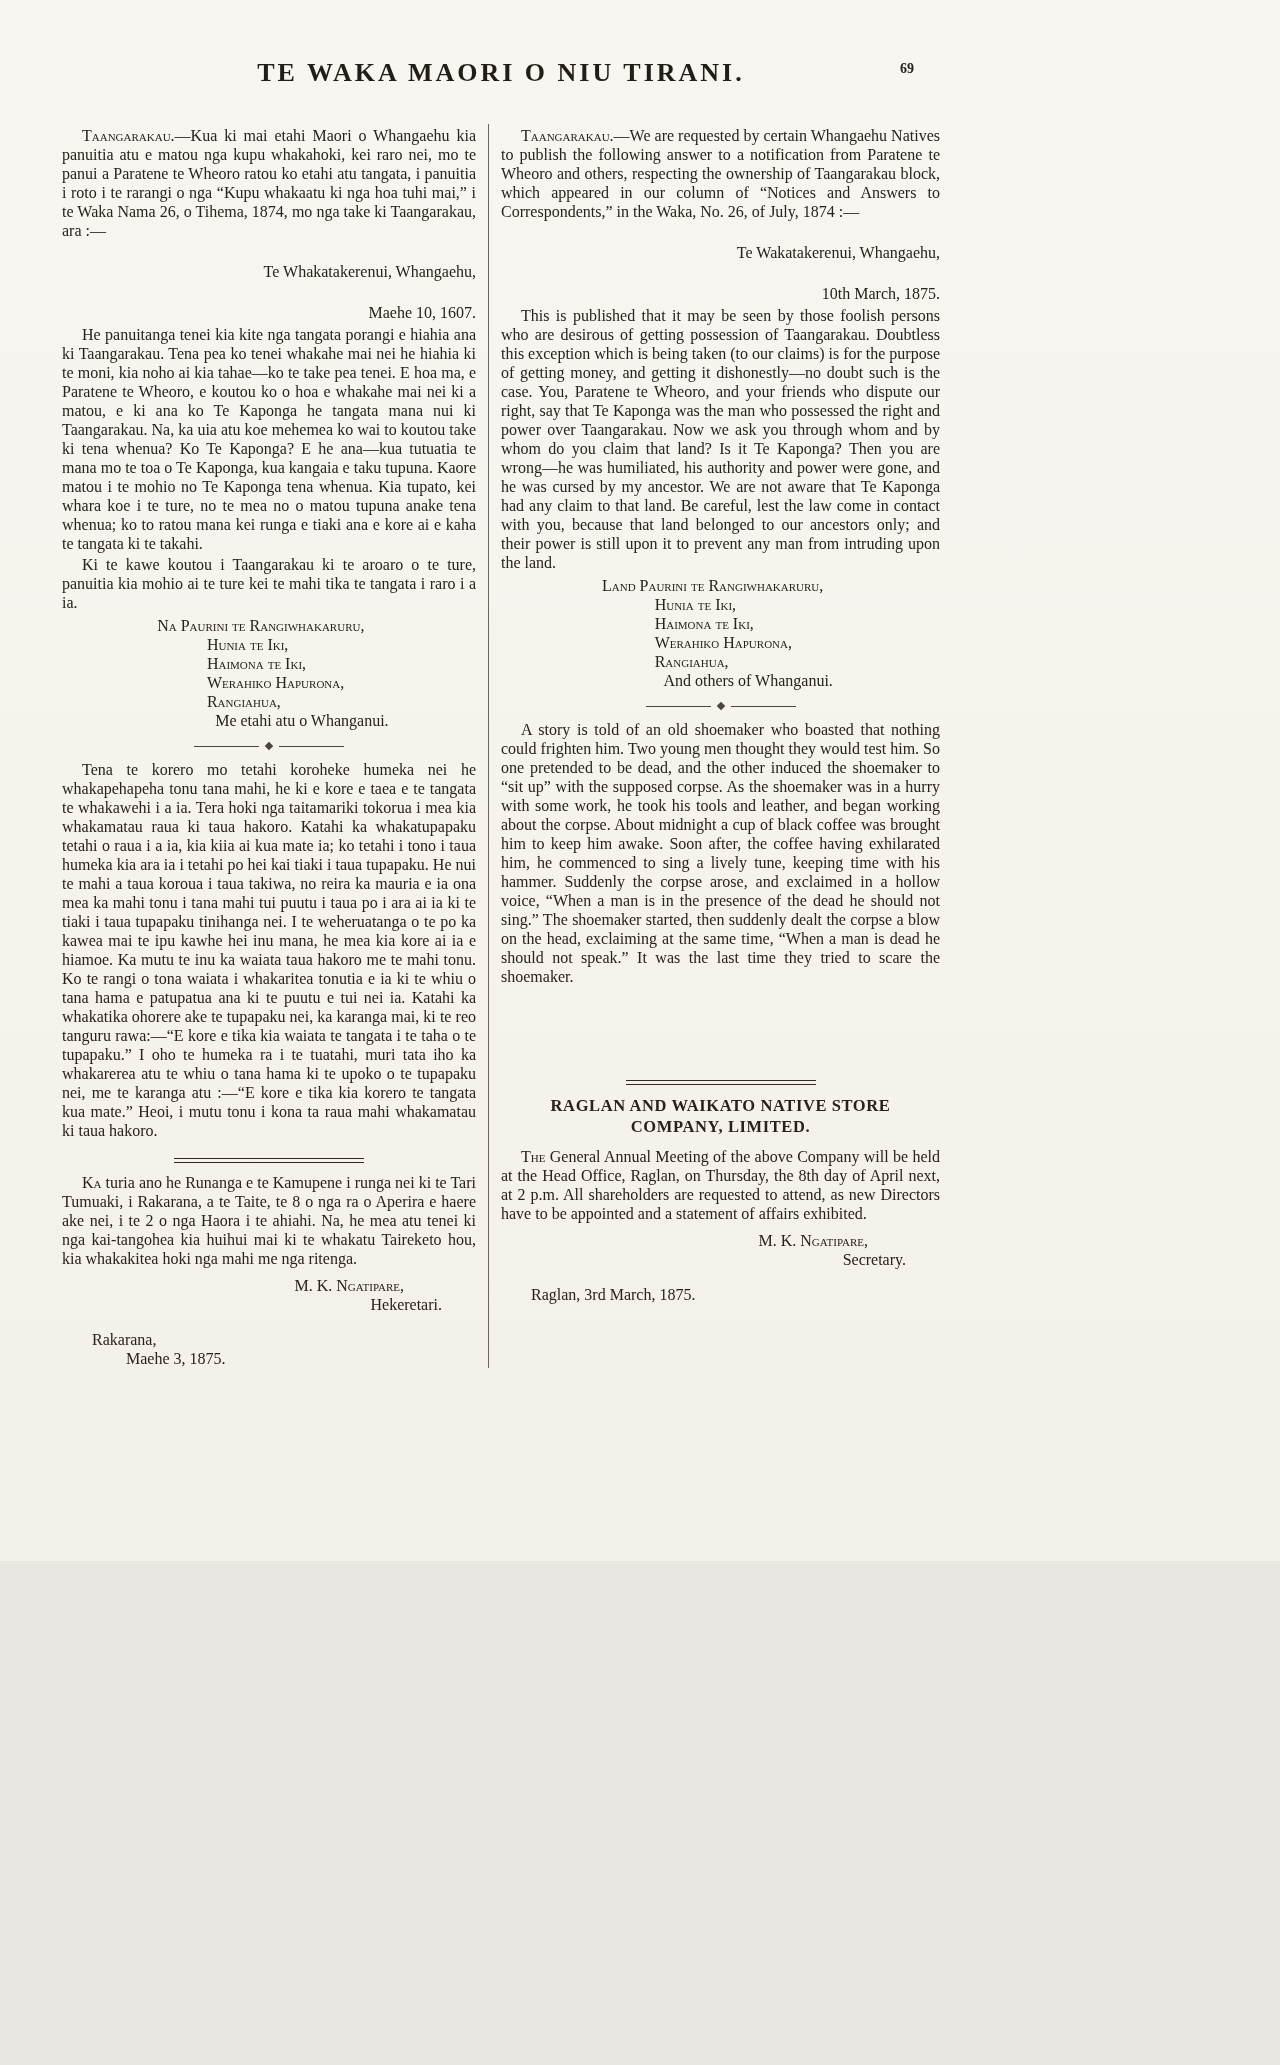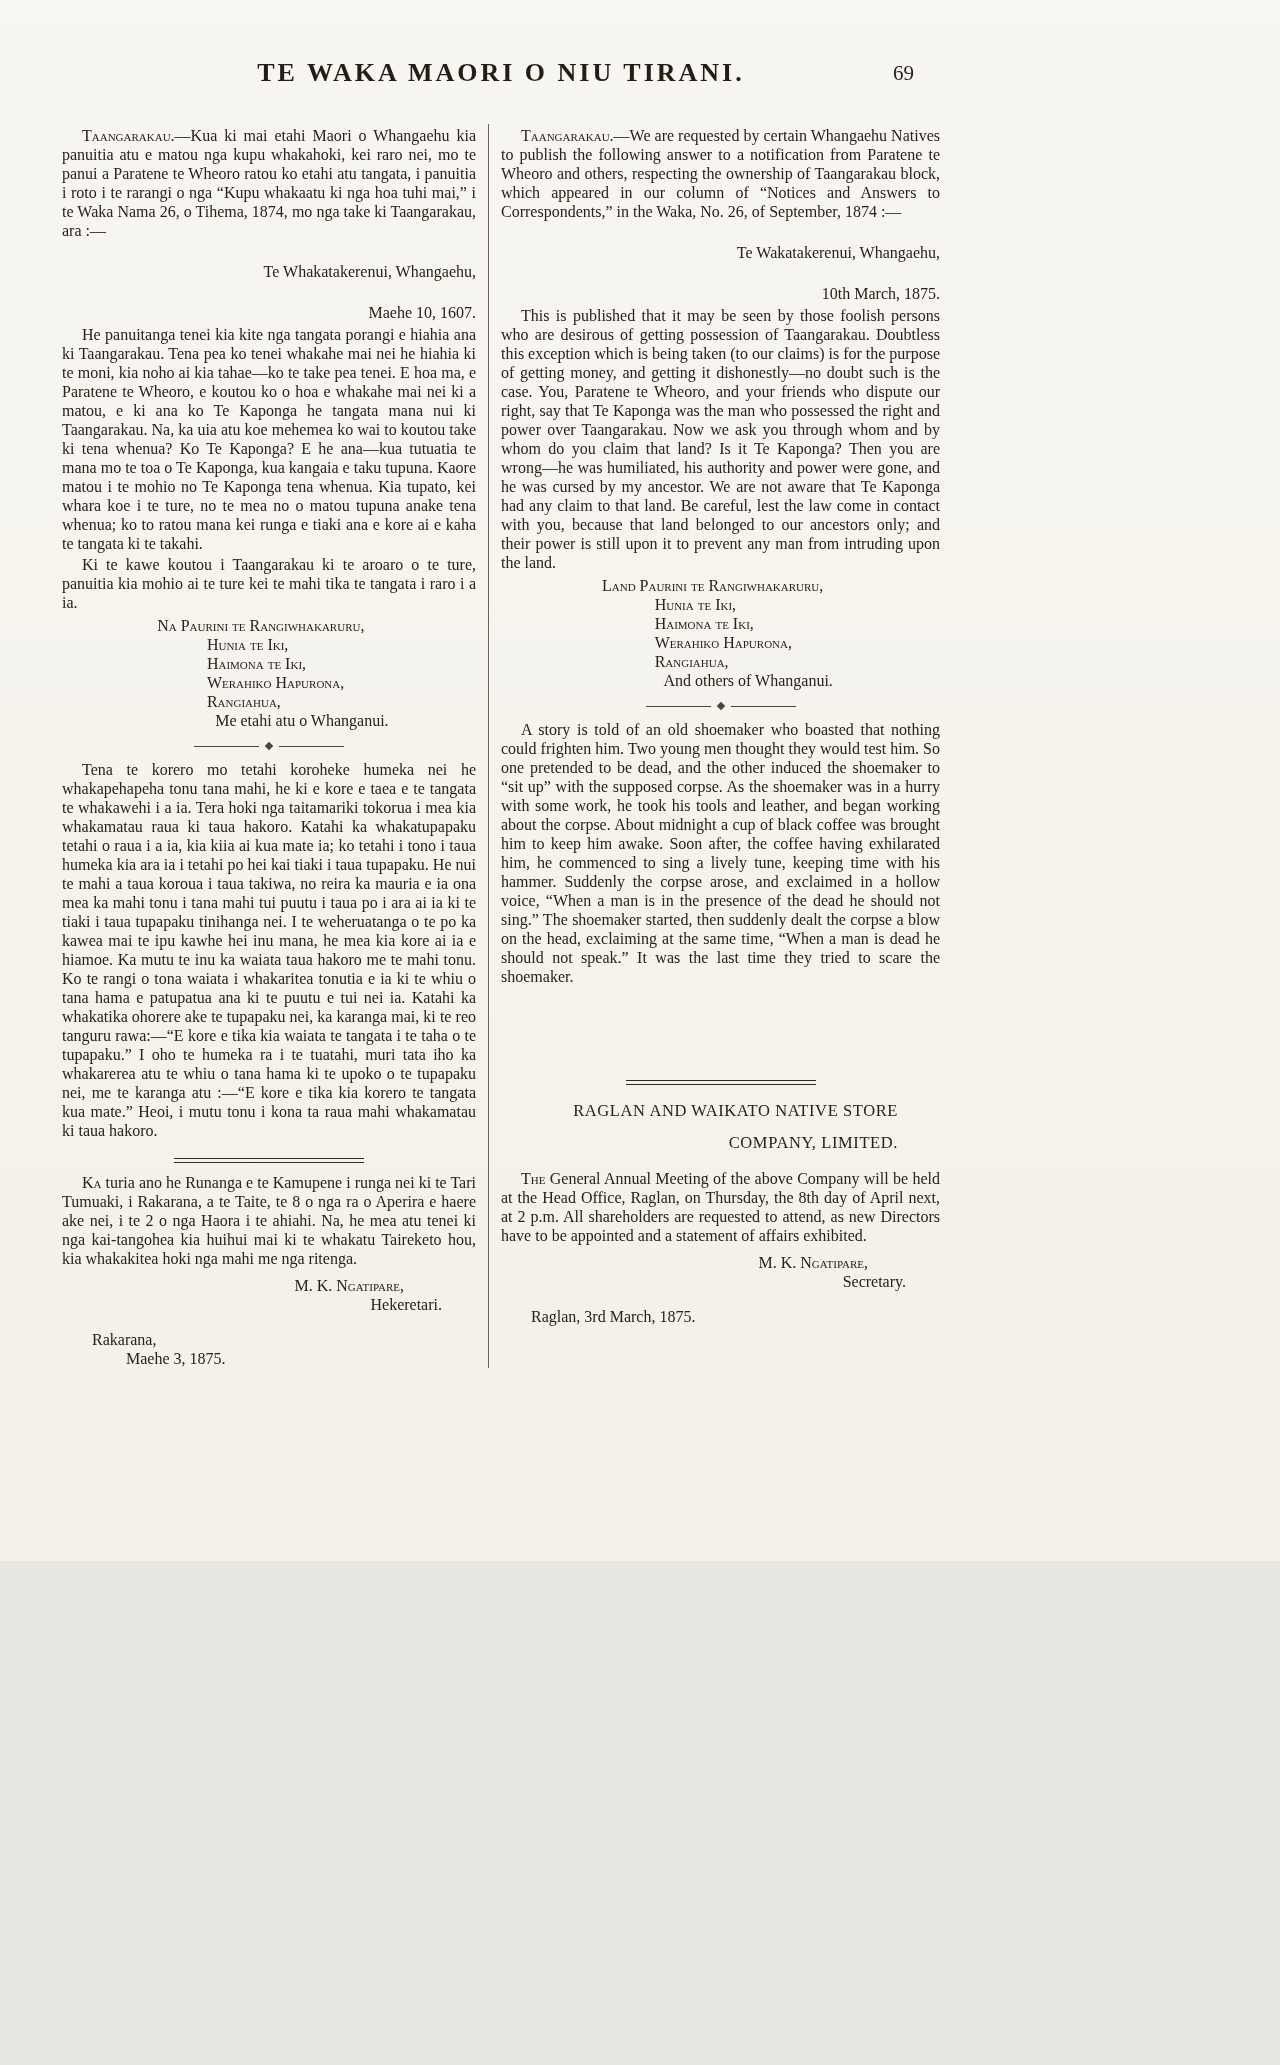--- a/index.html
+++ b/index.html
@@ -36,8 +36,8 @@
     position: absolute;
     right: 26px;
     top: 3px;
-    font-size: 21px;
-    font-weight: 400;
+    font-size: 14px;
+    font-weight: 700;
   }
   .columns { display: flex; align-items: stretch; }
   .col {

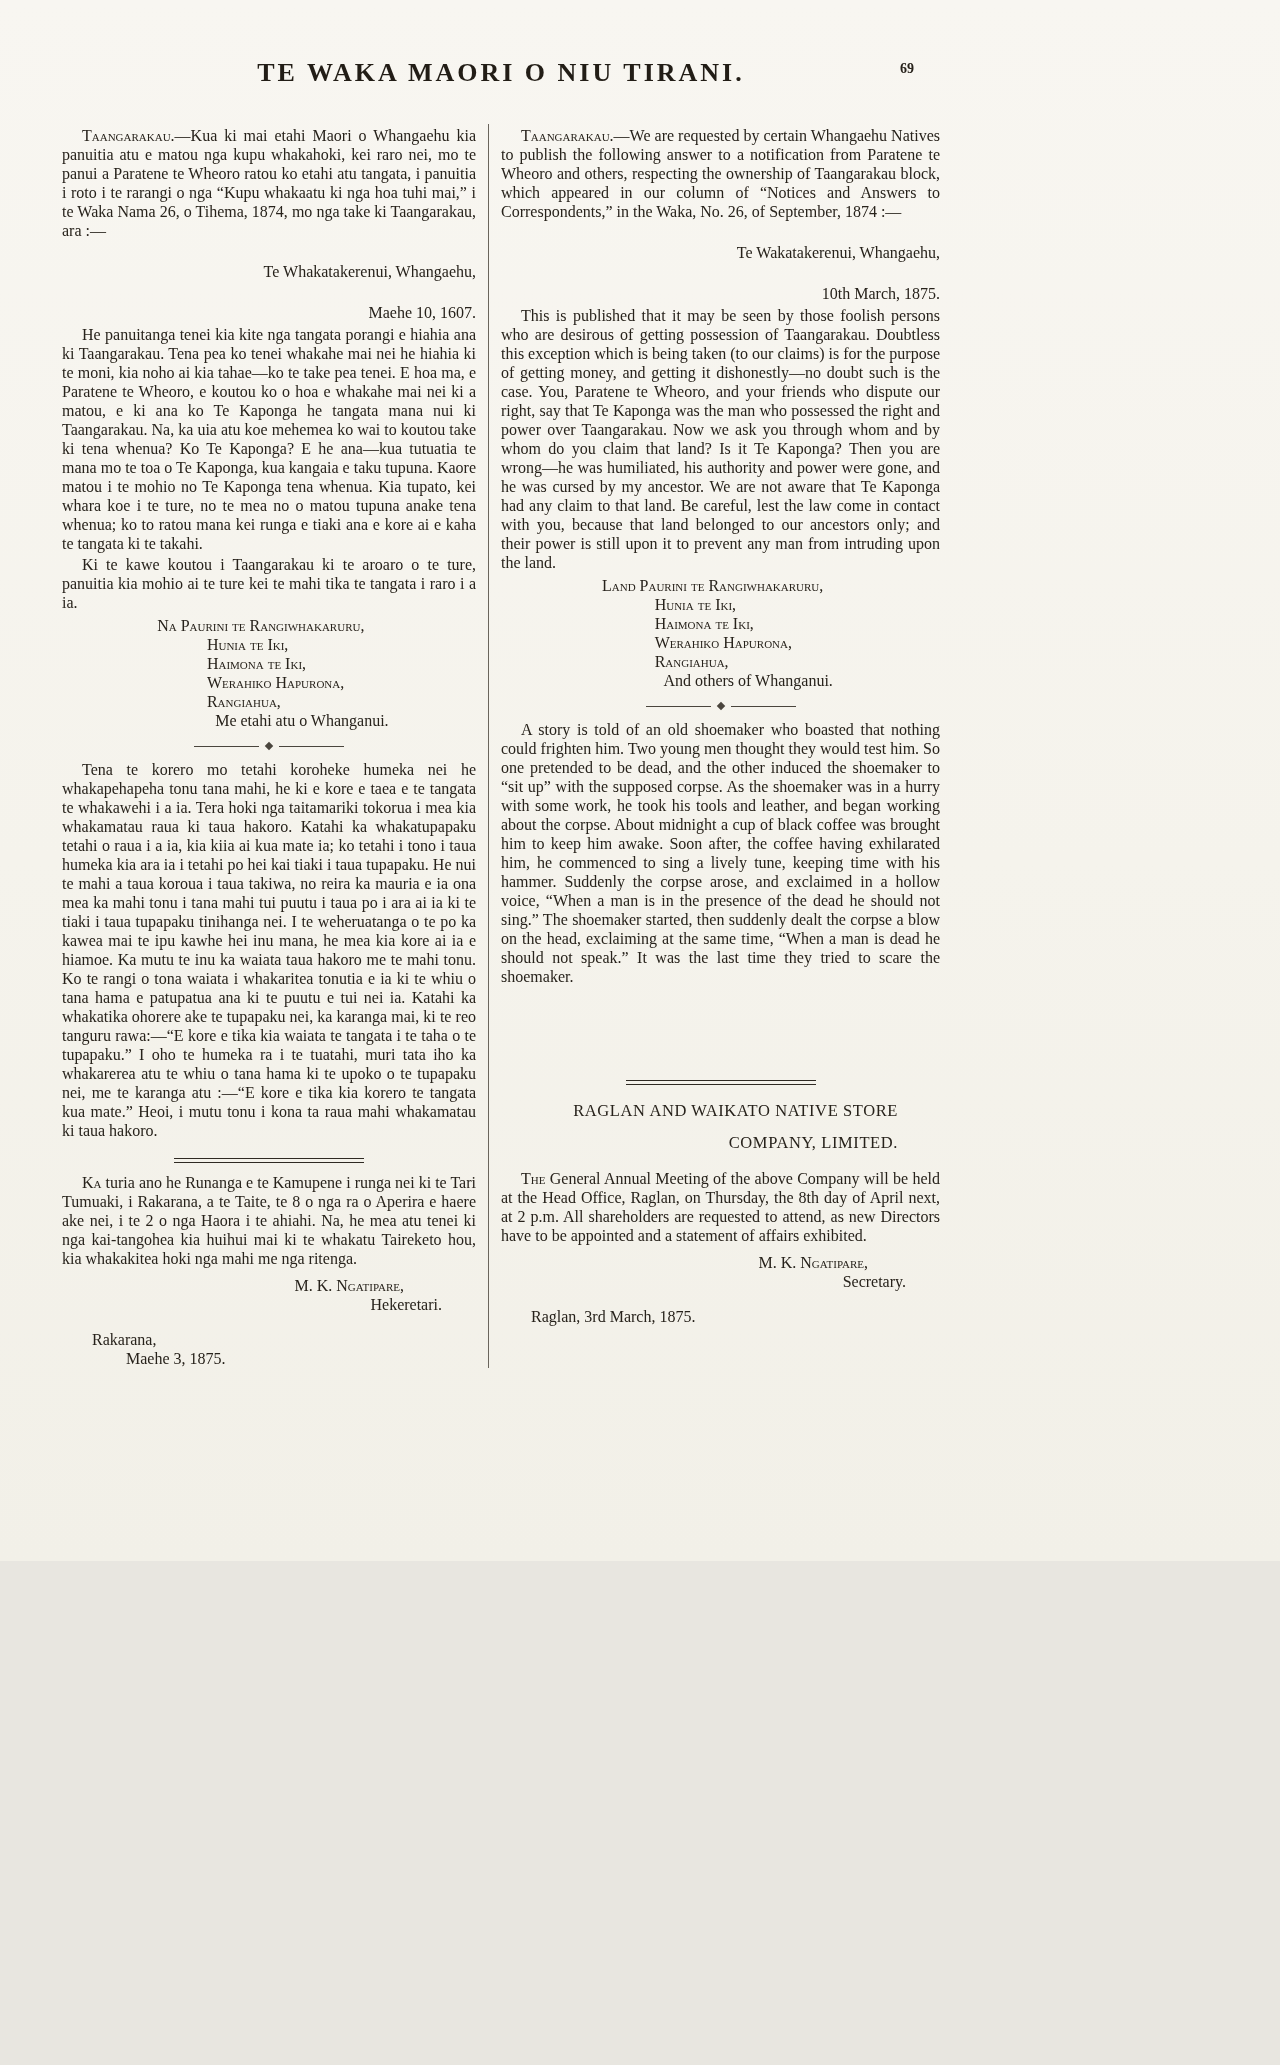--- a/index.html
+++ b/index.html
@@ -171,7 +171,7 @@
       <div class="col-rule"></div>
 
       <section class="col col-right">
-        <p class="para"><span class="sc">Taangarakau.</span><span>—We are requested by certain Whangaehu Natives to publish the following answer to a notification from Paratene te Wheoro and others, respecting the ownership of Taangarakau block, which appeared in our column of “Notices and Answers to Correspondents,” in the Waka, No. 26, of September, 1874 :—</span></p>
+        <p class="para"><span class="sc">Taangarakau.</span><span>—We are requested by certain Whangaehu Natives to publish the following answer to a notification from Paratene te Wheoro and others, respecting the ownership of Taangarakau block, which appeared in our column of “Notices and Answers to Correspondents,” in the Waka, No. 26, of July, 1874 :—</span></p>
 
         <div class="dateline">
           <div>Te Wakatakerenui, Whangaehu,</div>

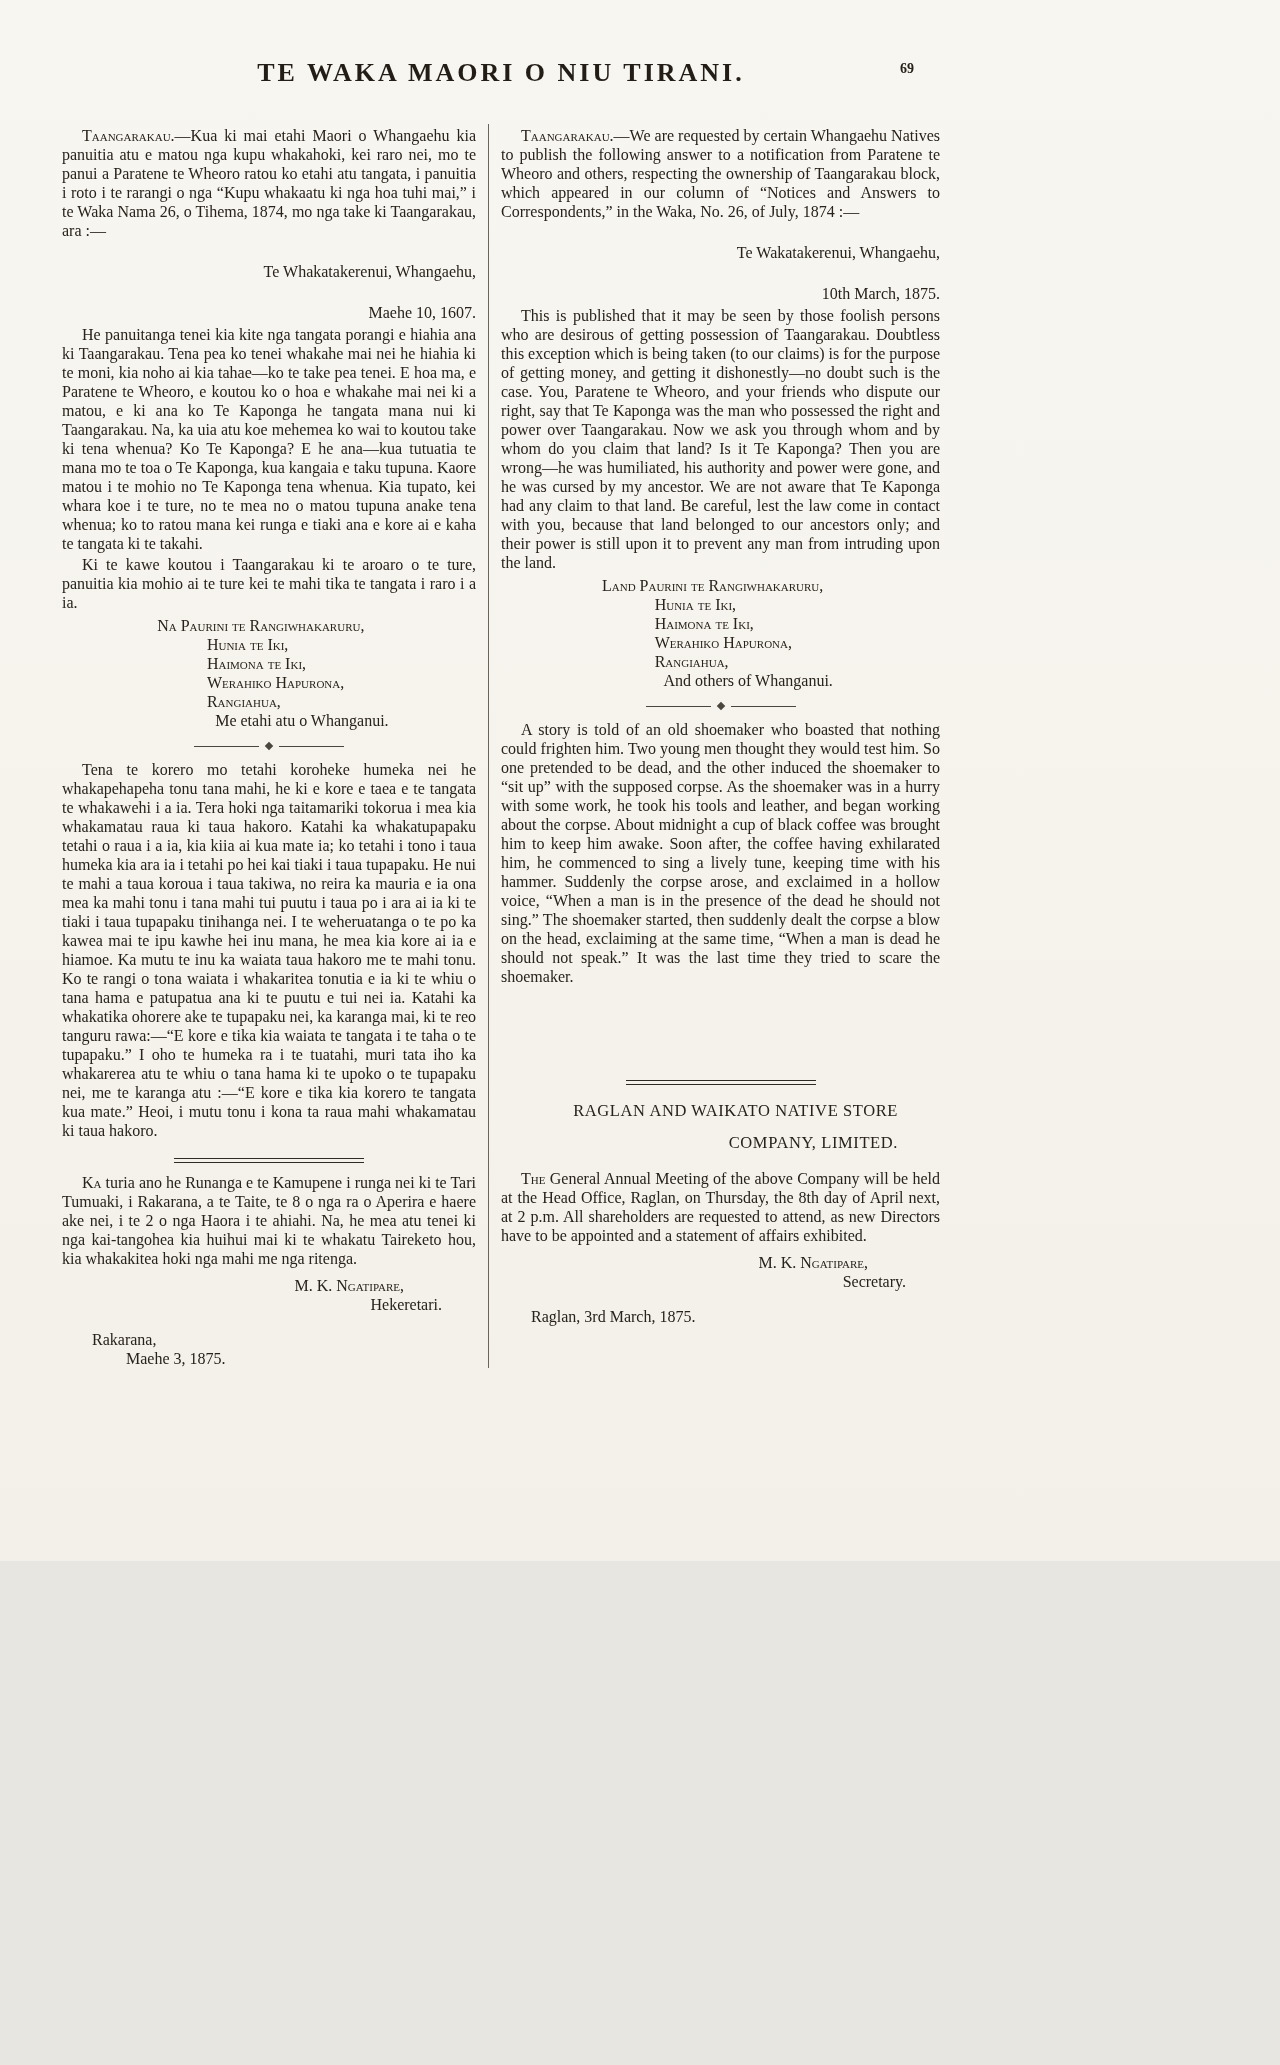--- a/index.html
+++ b/index.html
@@ -85,11 +85,11 @@
     border-bottom: 1.5px solid #2f2a23;
   }
   .section-heading {
-    text-align: right;
+    text-align: center;
     font-size: 16.5px;
-    font-weight: 400;
+    font-weight: 700;
     letter-spacing: 0.6px;
-    line-height: 32px;
+    line-height: 21px;
     padding: 0 42px;
     margin: 2px 0 10px;
   }

